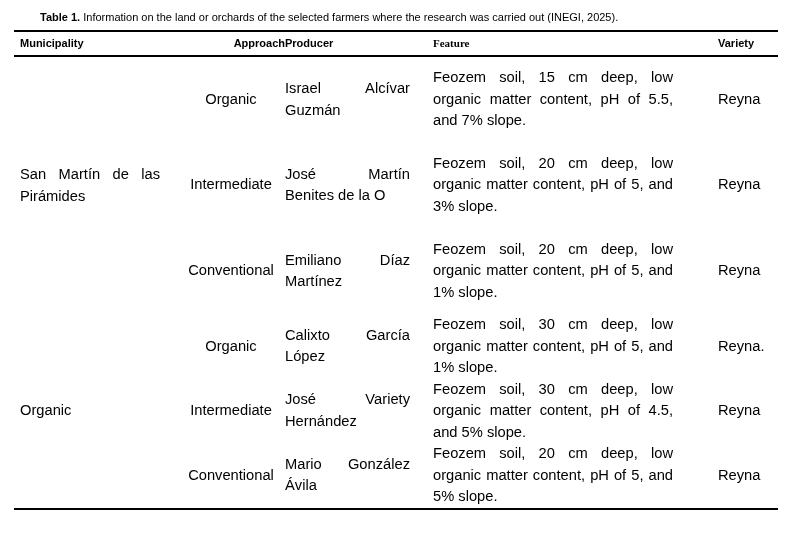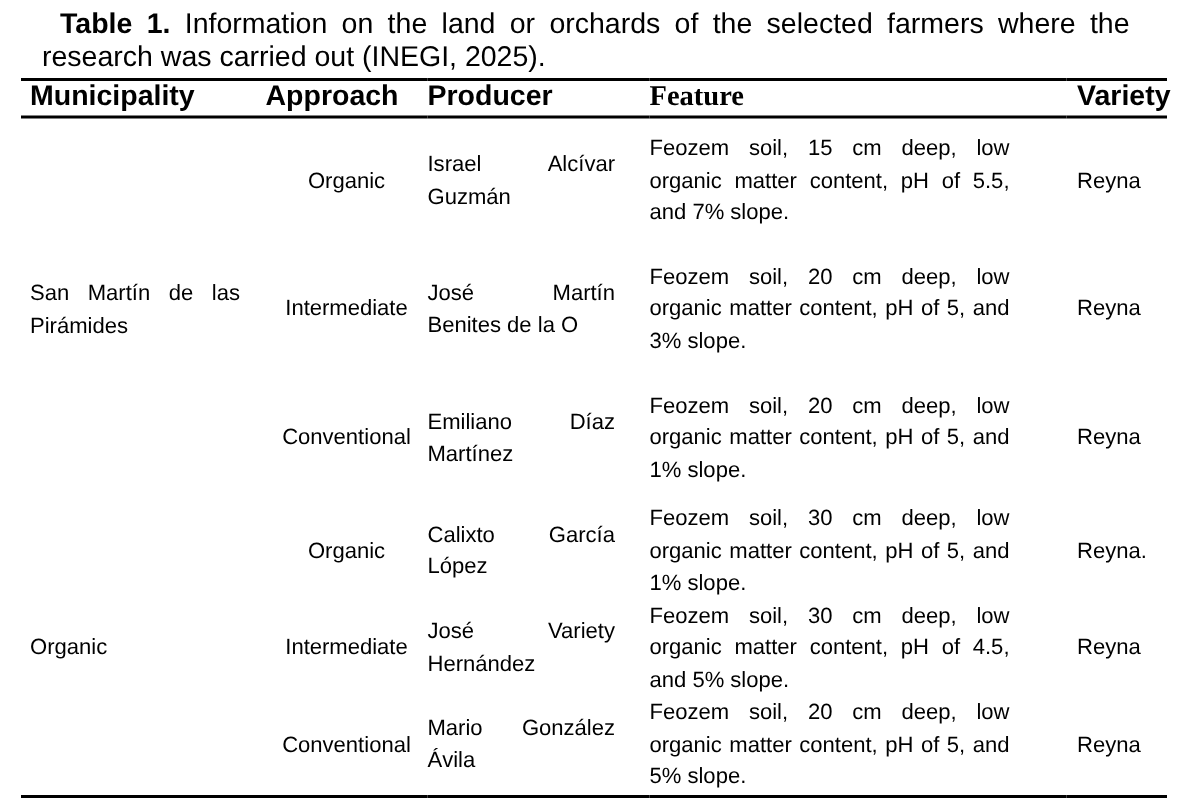--- a/index.html
+++ b/index.html
@@ -20,7 +20,7 @@
   .caption {
     margin: 6px 0 2px 28px;
     width: 725px;
-    font-size: 19px;
+    font-size: 11px;
     line-height: 22px;
     text-align: justify;
     text-indent: 12px;

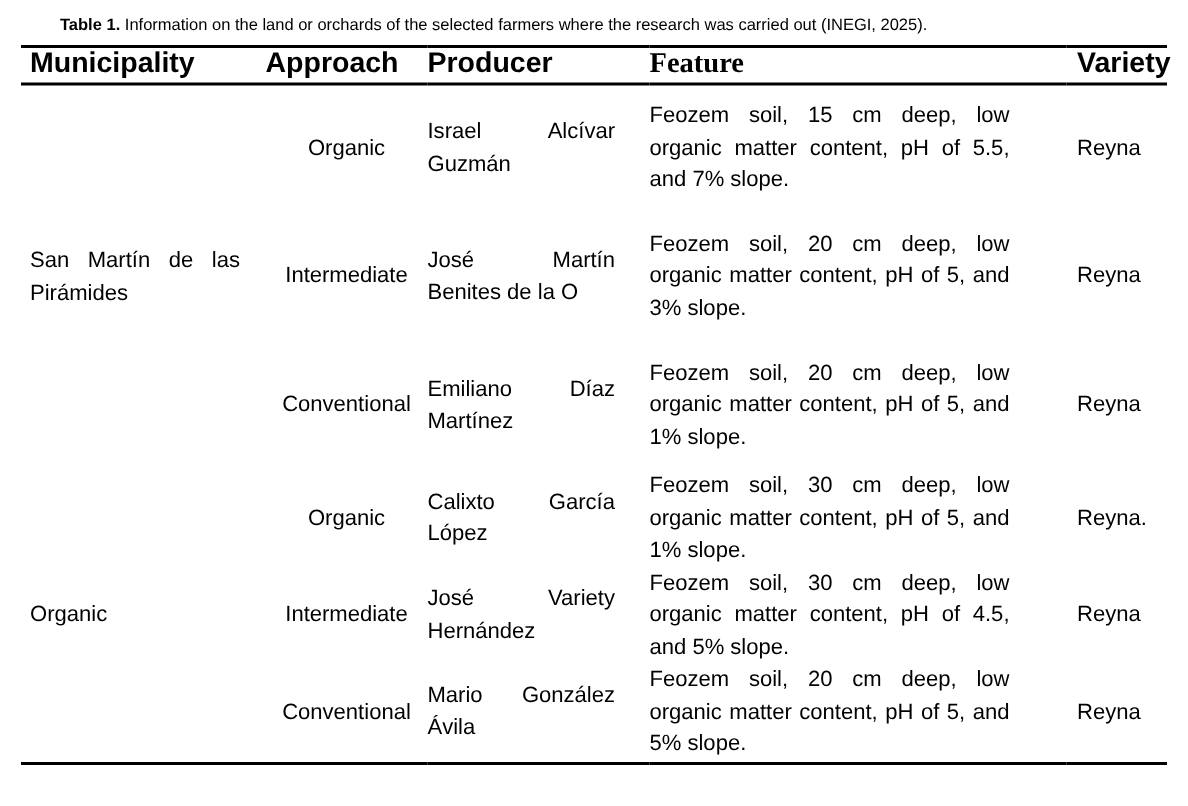--- a/index.html
+++ b/index.html
@@ -43,7 +43,7 @@
 
   thead th {
     border-bottom: 2px solid #000;
-    font-size: 19px;
+    font-size: 11px;
     font-weight: bold;
     text-align: left;
     line-height: 18px;

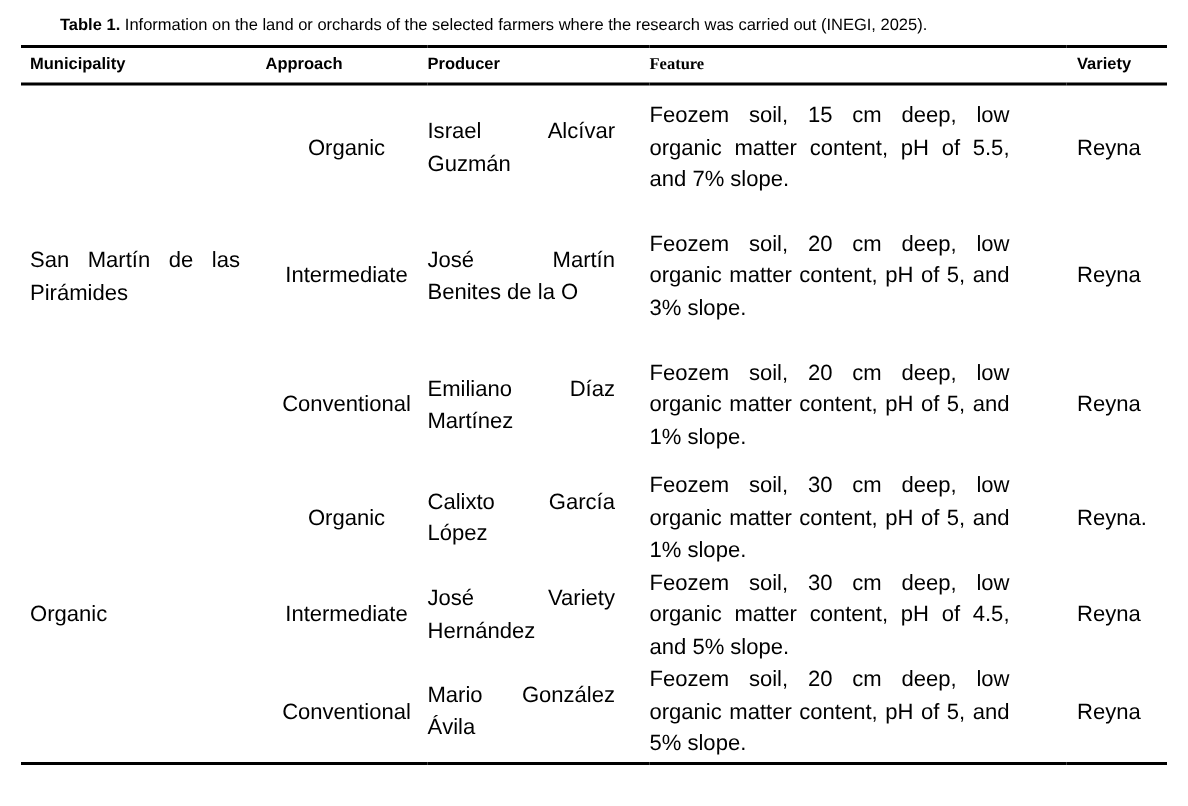--- a/index.html
+++ b/index.html
@@ -51,7 +51,7 @@
     vertical-align: middle;
   }
   th.h-muni     { padding-left: 6px; }
-  th.h-approach { padding-left: 3px; }
+  th.h-approach { padding-left: 3px; text-align: right; }
   th.h-producer { padding-left: 0; }
   th.h-feature  { padding-left: 0; font-family: Liberation Serif, serif; }
   th.h-variety  { padding-left: 7px; }

